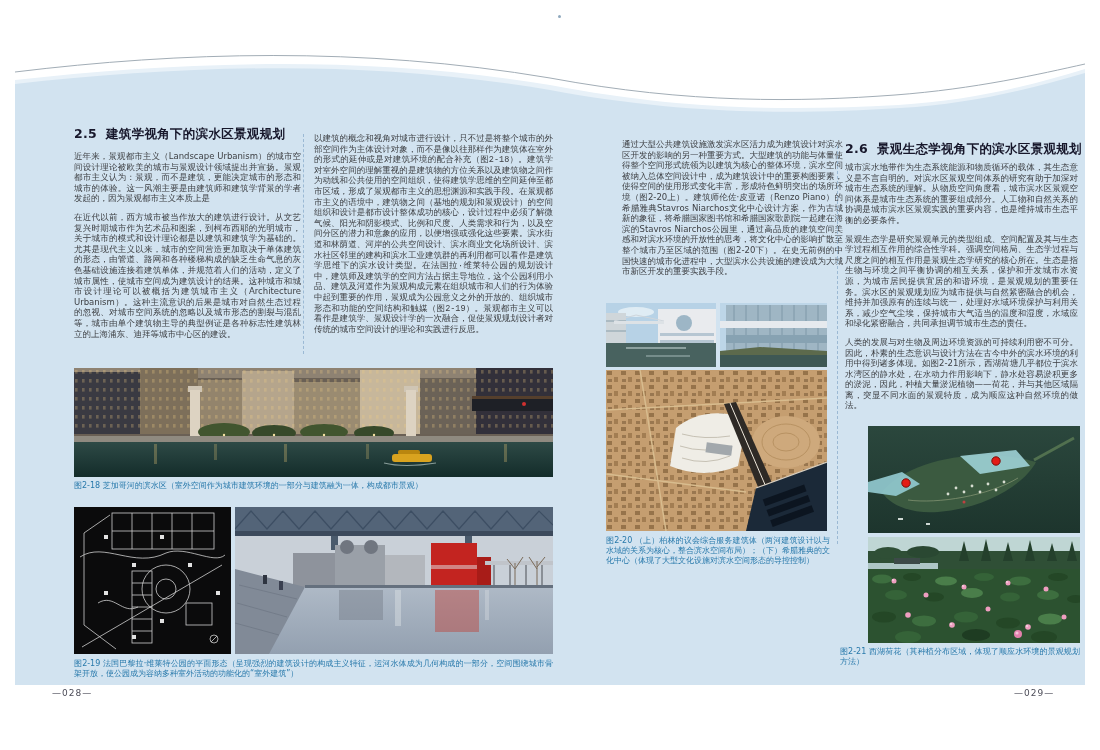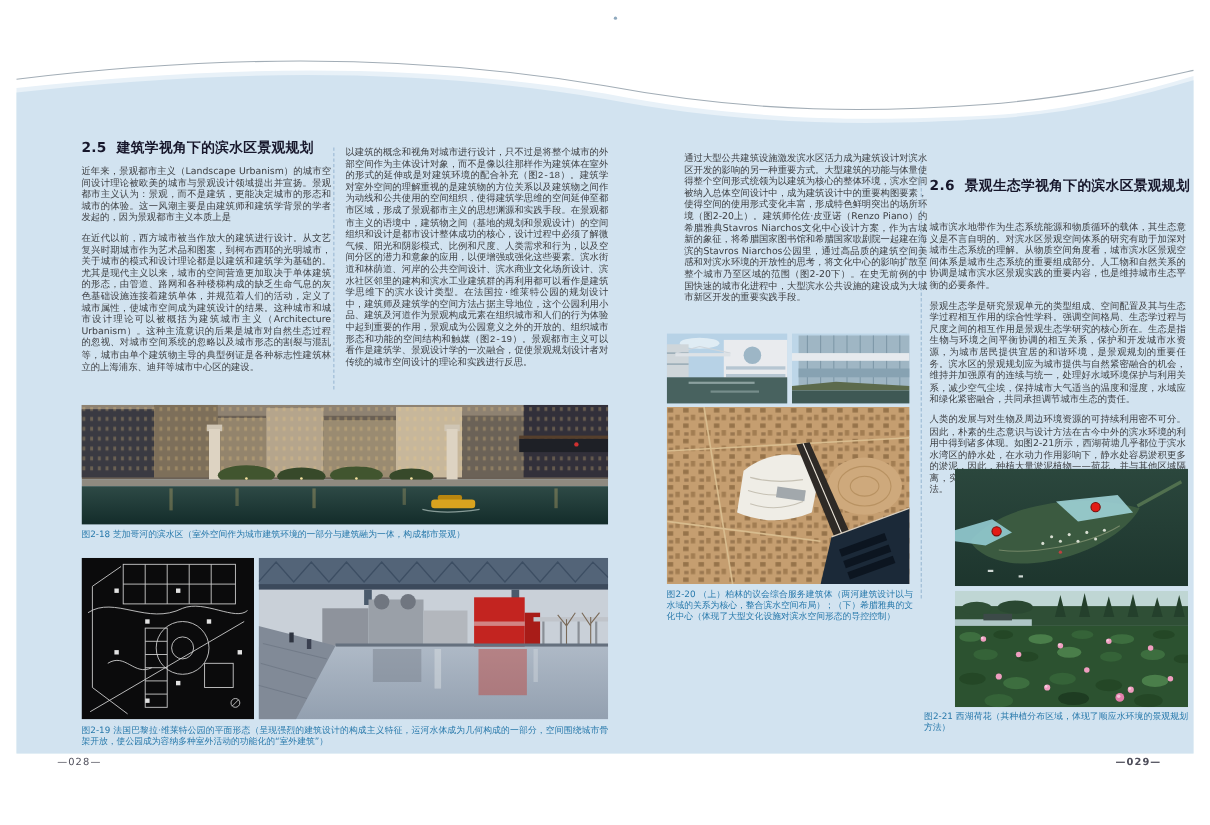--- a/index.html
+++ b/index.html
@@ -280,7 +280,7 @@
 
   <div class="abs divider" style="left:825px;top:146px;height:398px;"></div>
 
-  <div class="abs sec-heading" style="left:833px;top:141px;margin-top:20px;">
+  <div class="abs sec-heading" style="left:833px;top:141px;">
     <span class="num">2.6</span><span>景观生态学视角下的滨水区景观规划</span>
   </div>
 

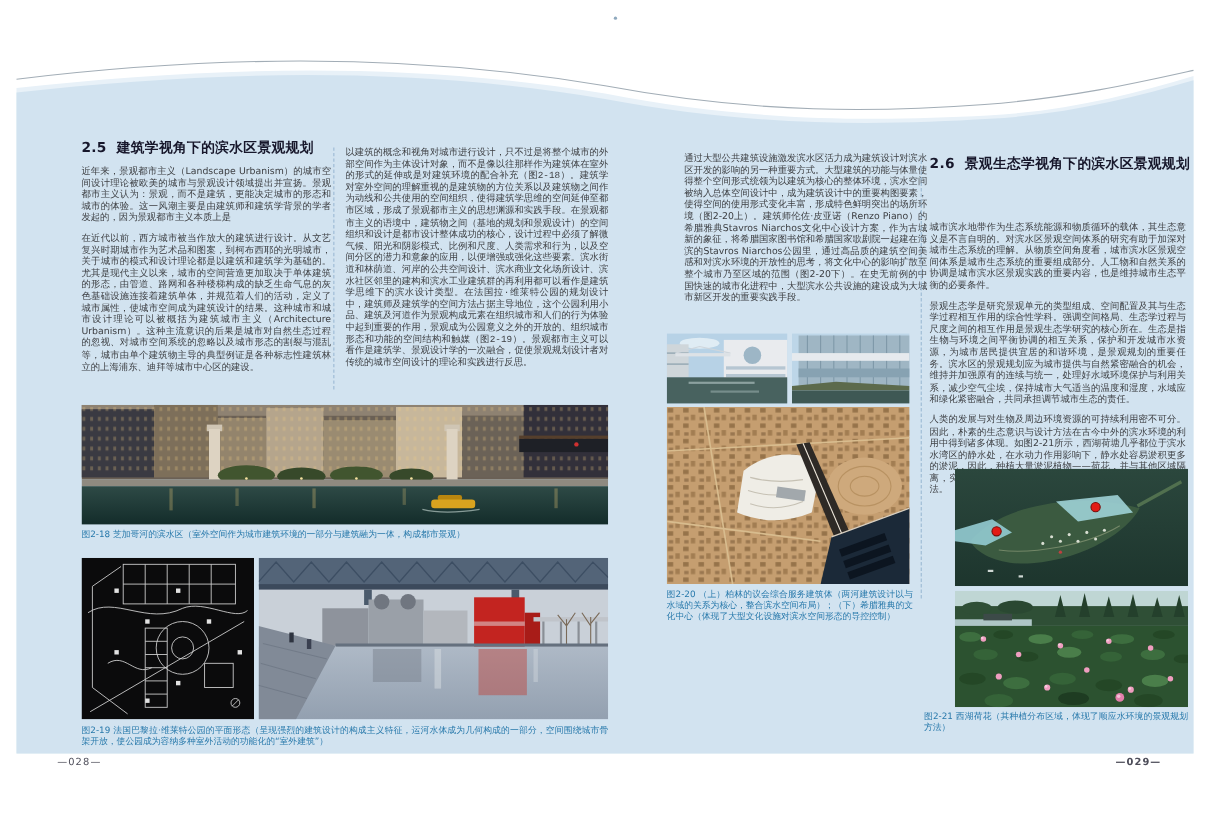--- a/index.html
+++ b/index.html
@@ -284,7 +284,7 @@
     <span class="num">2.6</span><span>景观生态学视角下的滨水区景观规划</span>
   </div>
 
-  <div class="abs body-col" style="left:833px;top:162px;width:233px;height:260px;margin-top:40px;">
+  <div class="abs body-col" style="left:833px;top:162px;width:233px;height:260px;">
     <p>城市滨水地带作为生态系统能源和物质循环的载体，其生态意义是不言自明的。对滨水区景观空间体系的研究有助于加深对城市生态系统的理解。从物质空间角度看，城市滨水区景观空间体系是城市生态系统的重要组成部分。人工物和自然关系的协调是城市滨水区景观实践的重要内容，也是维持城市生态平衡的必要条件。</p>
     <p>景观生态学是研究景观单元的类型组成、空间配置及其与生态学过程相互作用的综合性学科。强调空间格局、生态学过程与尺度之间的相互作用是景观生态学研究的核心所在。生态是指生物与环境之间平衡协调的相互关系，保护和开发城市水资源，为城市居民提供宜居的和谐环境，是景观规划的重要任务。滨水区的景观规划应为城市提供与自然紧密融合的机会，维持并加强原有的连续与统一，处理好水域环境保护与利用关系，减少空气尘埃，保持城市大气适当的温度和湿度，水域应和绿化紧密融合，共同承担调节城市生态的责任。</p>
     <p>人类的发展与对生物及周边环境资源的可持续利用密不可分。因此，朴素的生态意识与设计方法在古今中外的滨水环境的利用中得到诸多体现。如图2-21所示，西湖荷塘几乎都位于滨水水湾区的静水处，在水动力作用影响下，静水处容易淤积更多的淤泥，因此，种植大量淤泥植物——荷花，并与其他区域隔离，突显不同水面的景观特质，成为顺应这种自然环境的做法。</p>

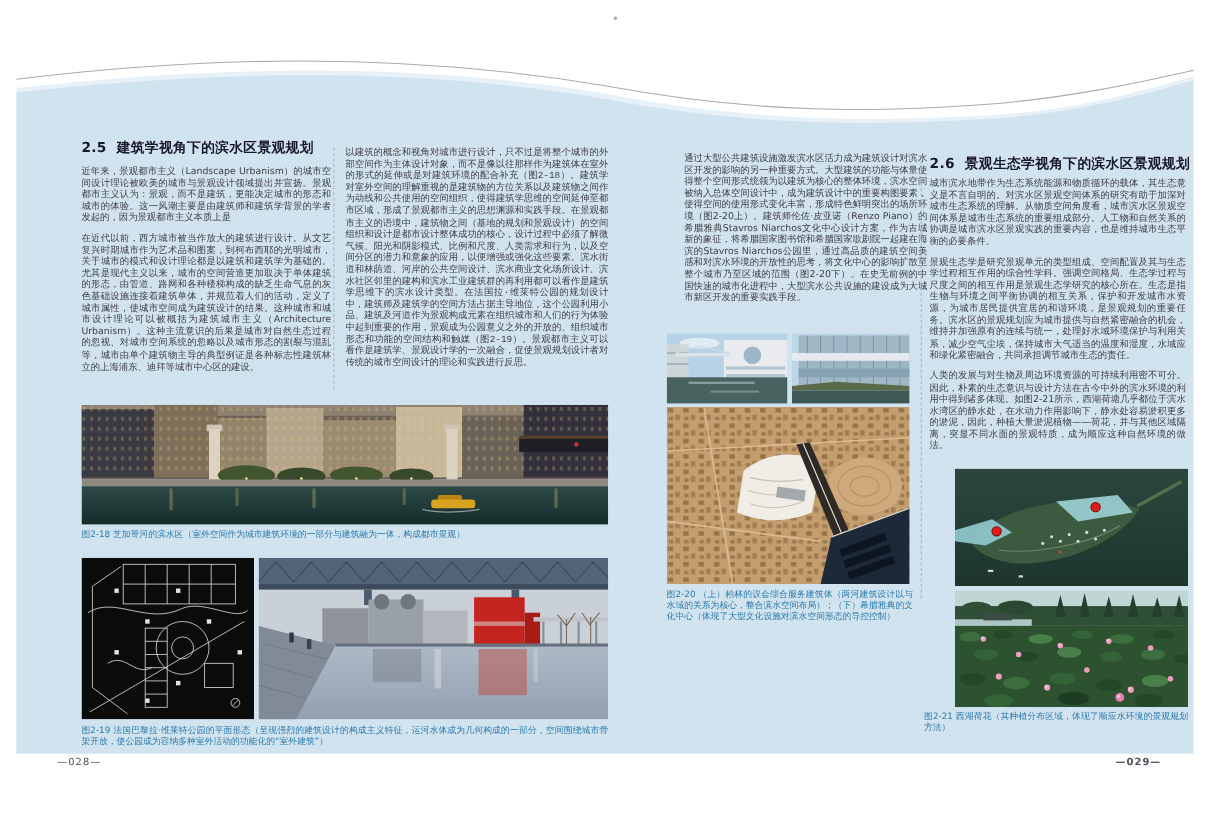--- a/index.html
+++ b/index.html
@@ -387,7 +387,7 @@
 
   <div class="abs caption" style="left:828px;top:647px;width:240px;">图2-21  西湖荷花（其种植分布区域，体现了顺应水环境的景观规划方法）</div>
 
-  <div class="abs page-num" style="left:1002px;top:688px;font-weight:bold;">—029—</div>
+  <div class="abs page-num" style="left:1002px;top:688px;">—029—</div>
 
 </div>
 

